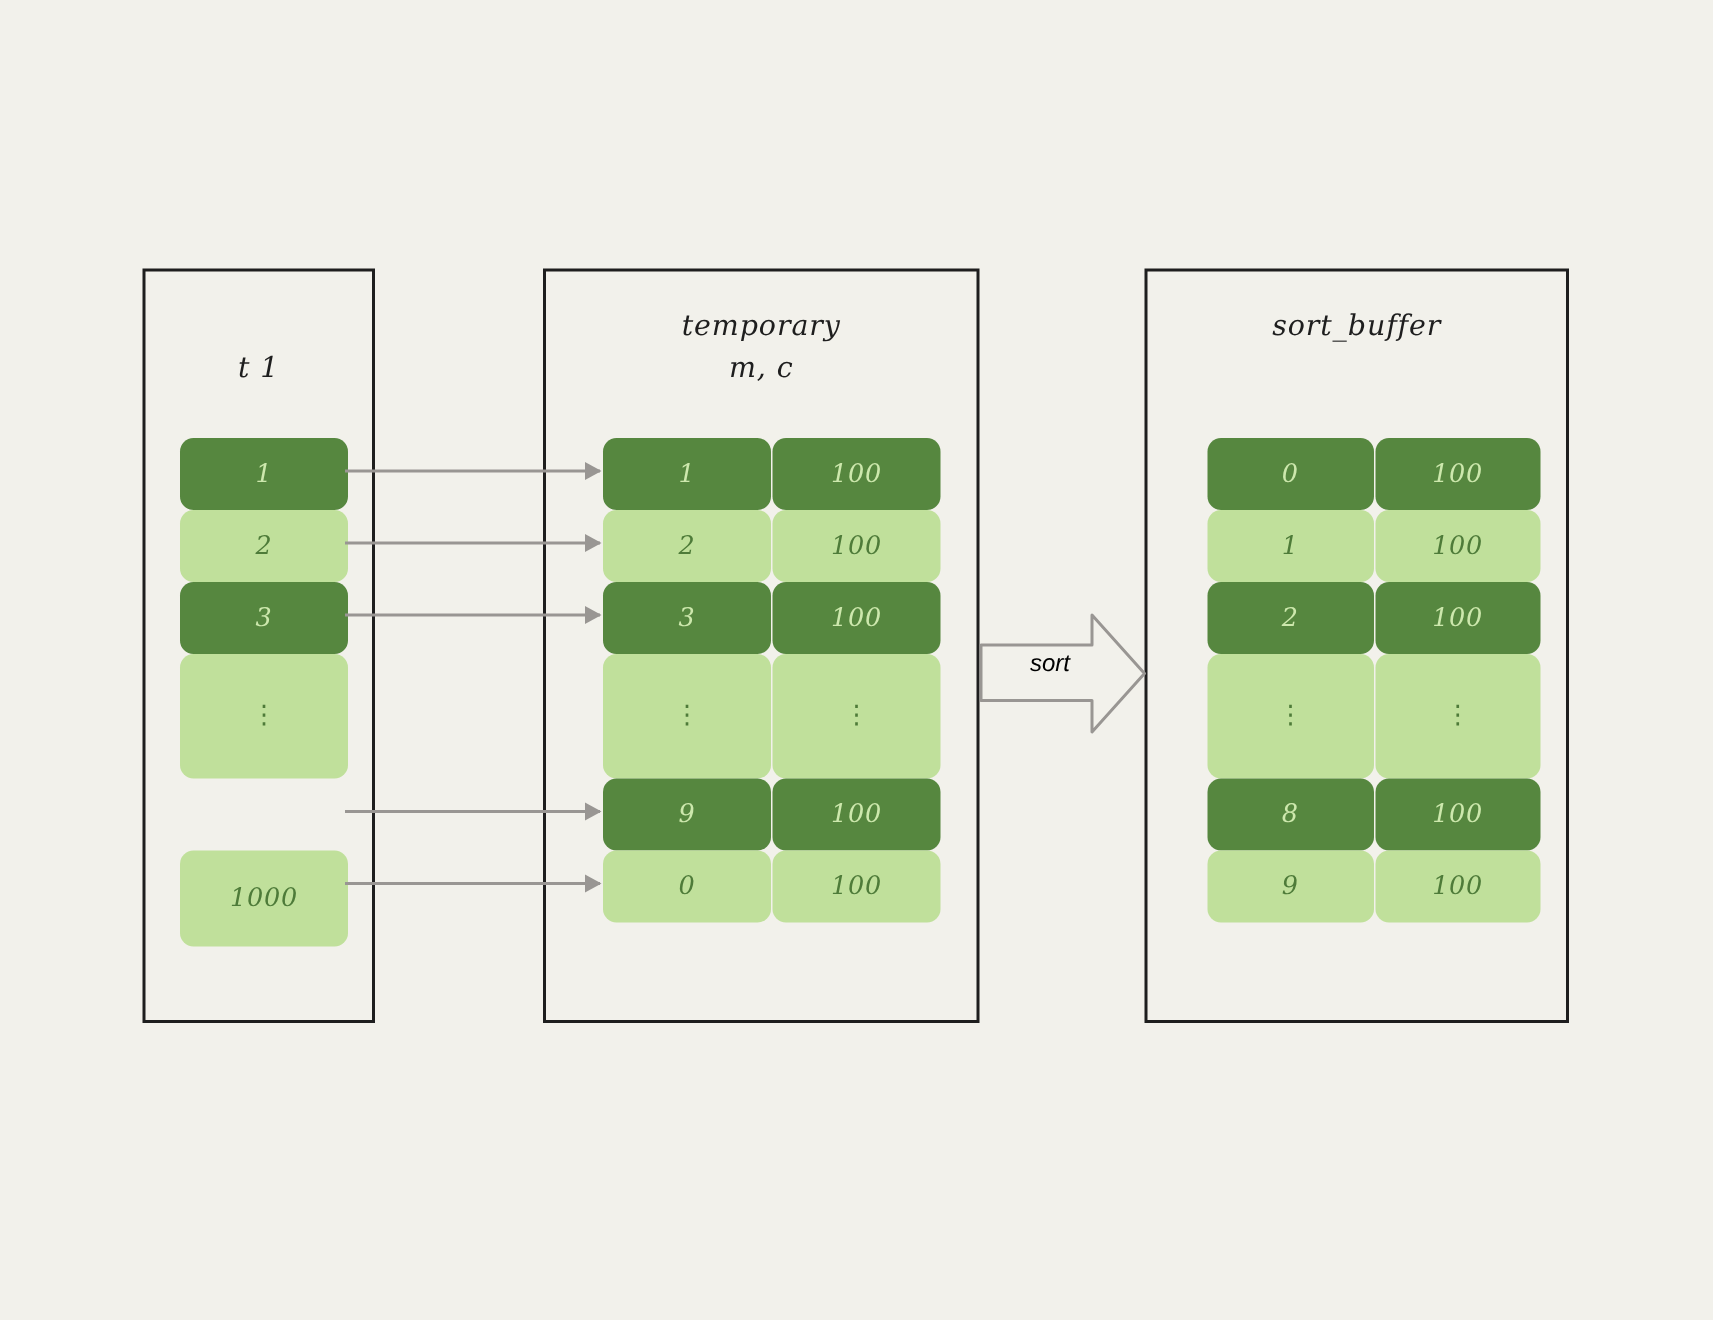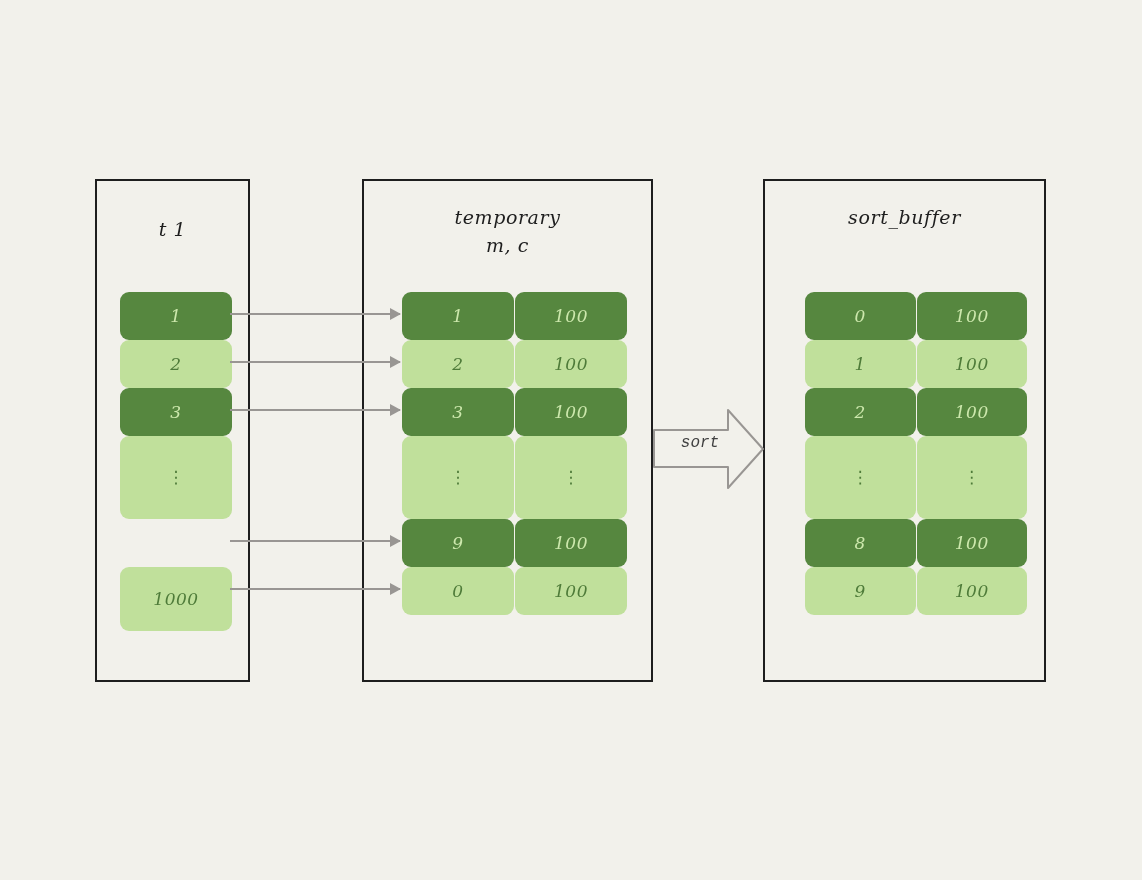--- a/index.html
+++ b/index.html
@@ -43,7 +43,7 @@
     line-height: 28px;
     white-space: pre-line;
   }
-  #title-t1      { top: 34px; }
+  #title-t1      { top: 50px; }
   #title-temp    { top: 22px; }
   #title-sortbuf { top: 22px; }
 

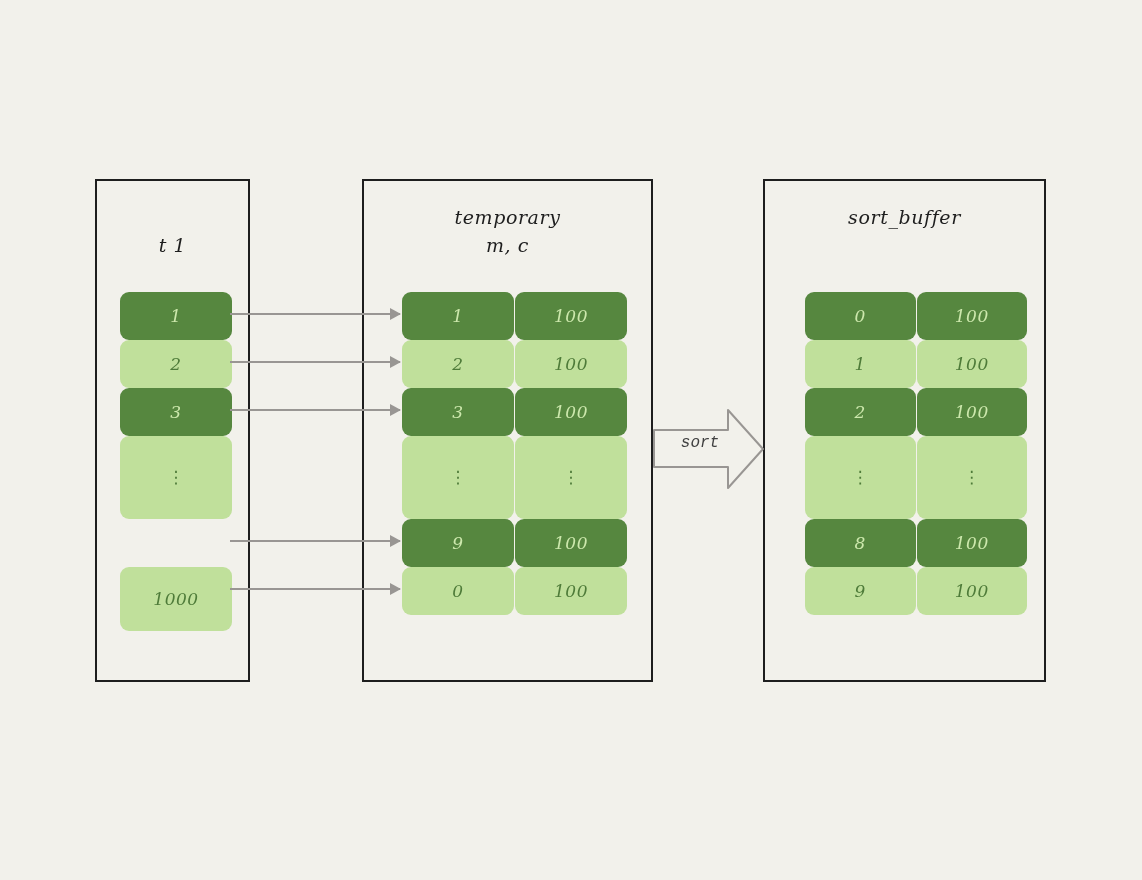--- a/index.html
+++ b/index.html
@@ -117,10 +117,10 @@
     top: 434px;
     width: 80px;
     text-align: center;
-    font-family: Liberation Mono, monospace;
+    font-family: Liberation Sans, sans-serif;
     font-size: 16px;
     font-style: italic;
-    color: #404040;
+    color: #000000;
   }
 </style>
 </head>

